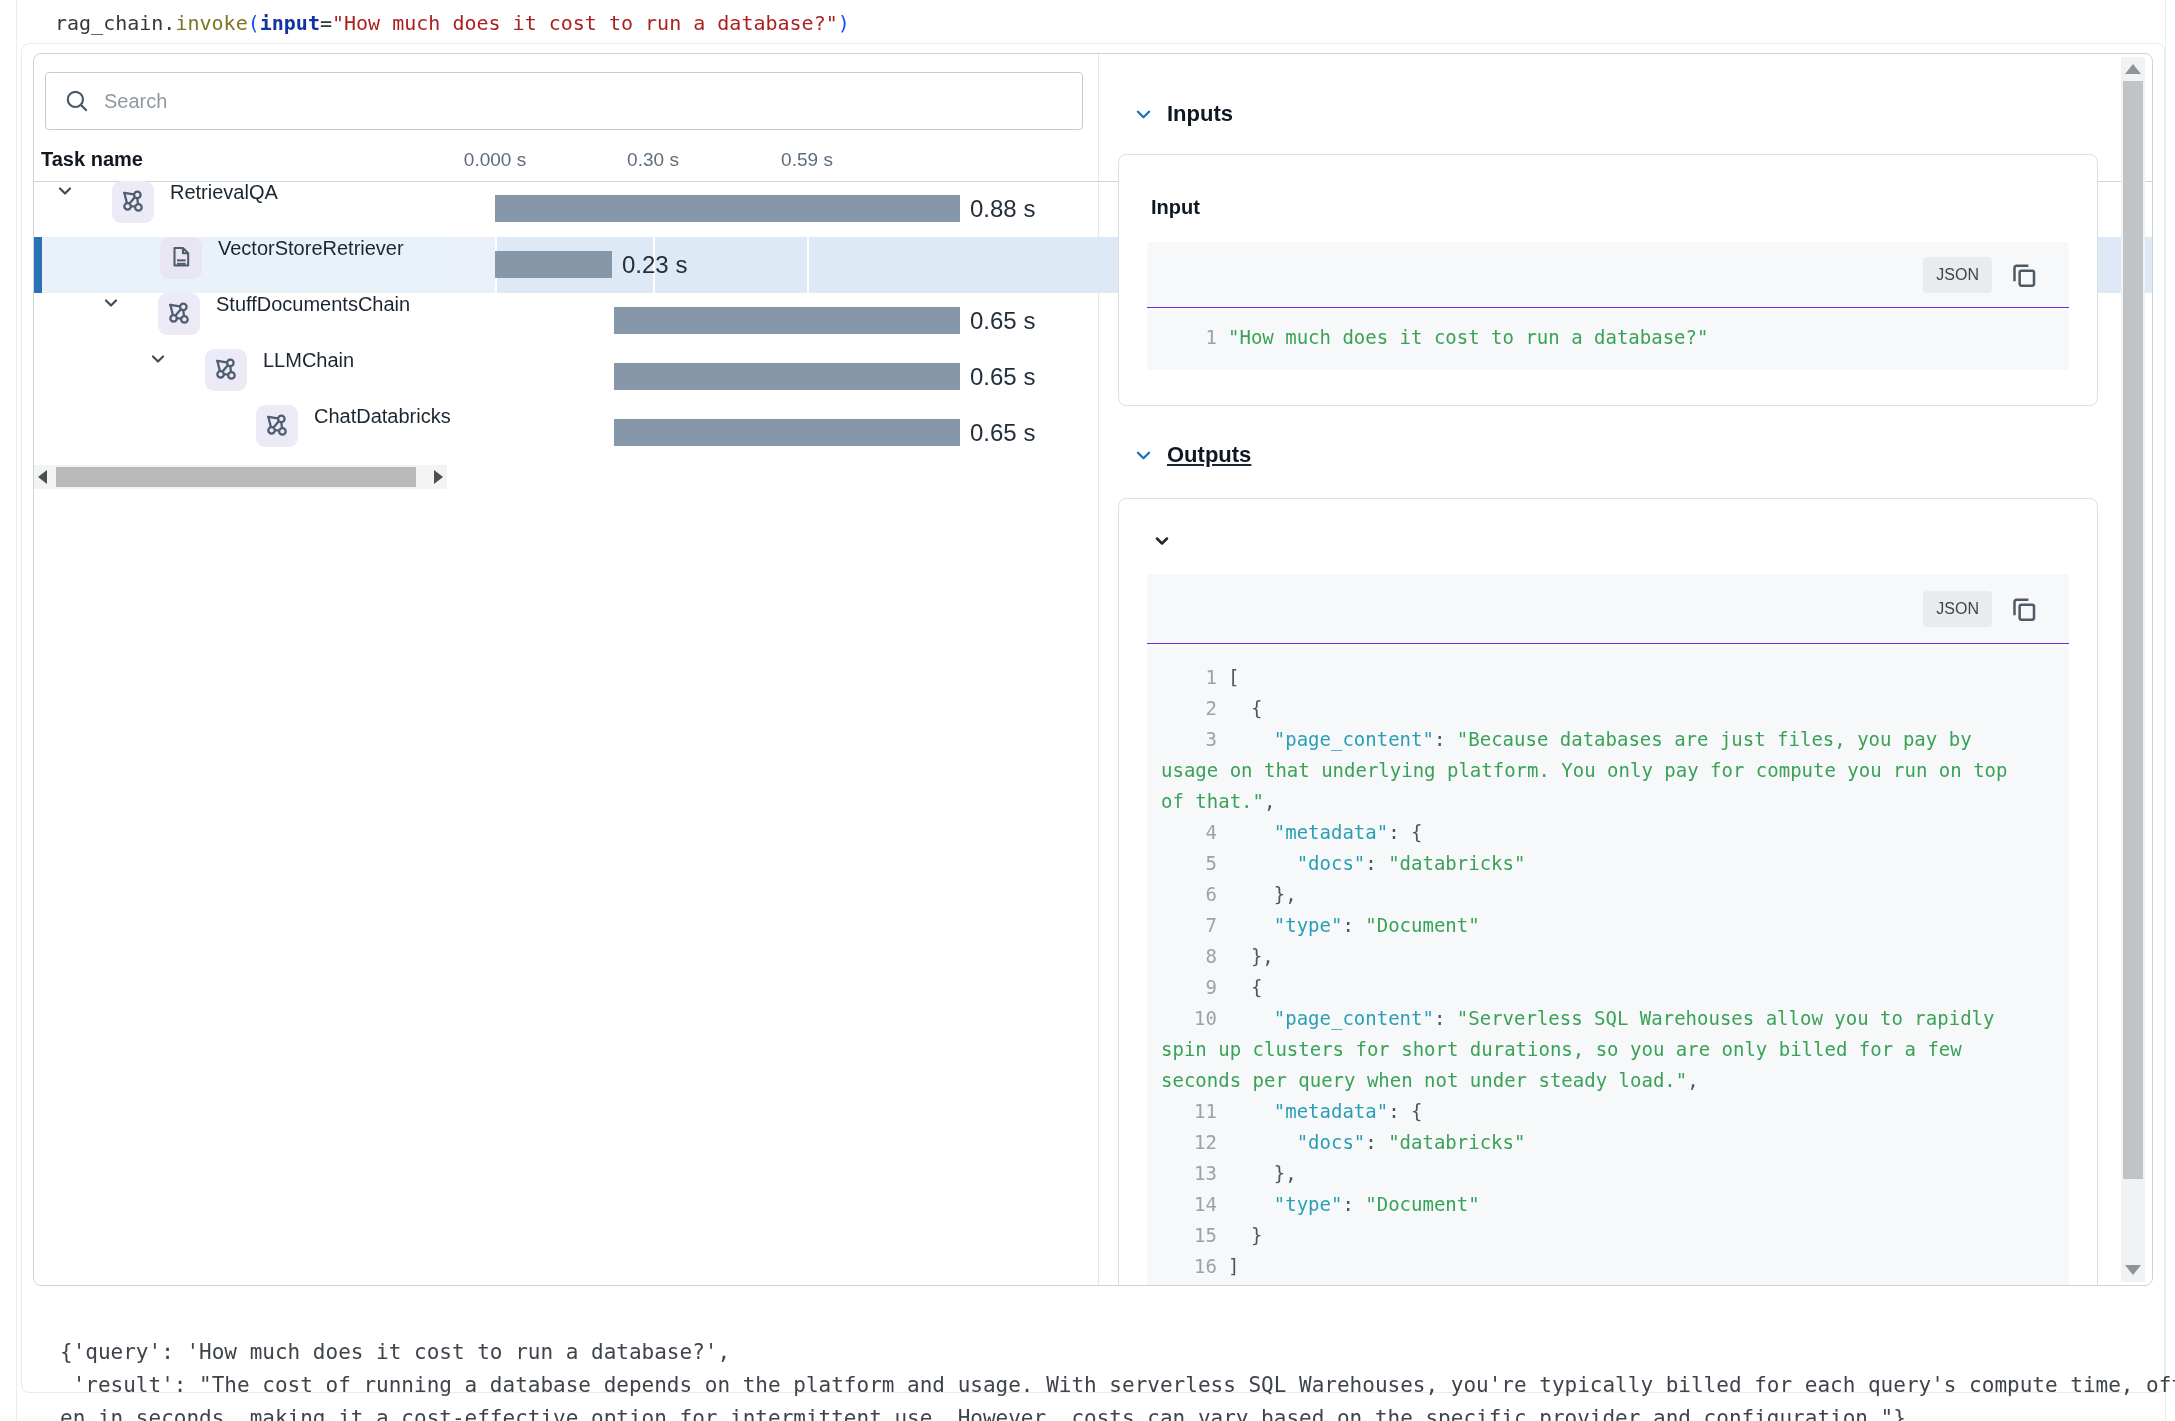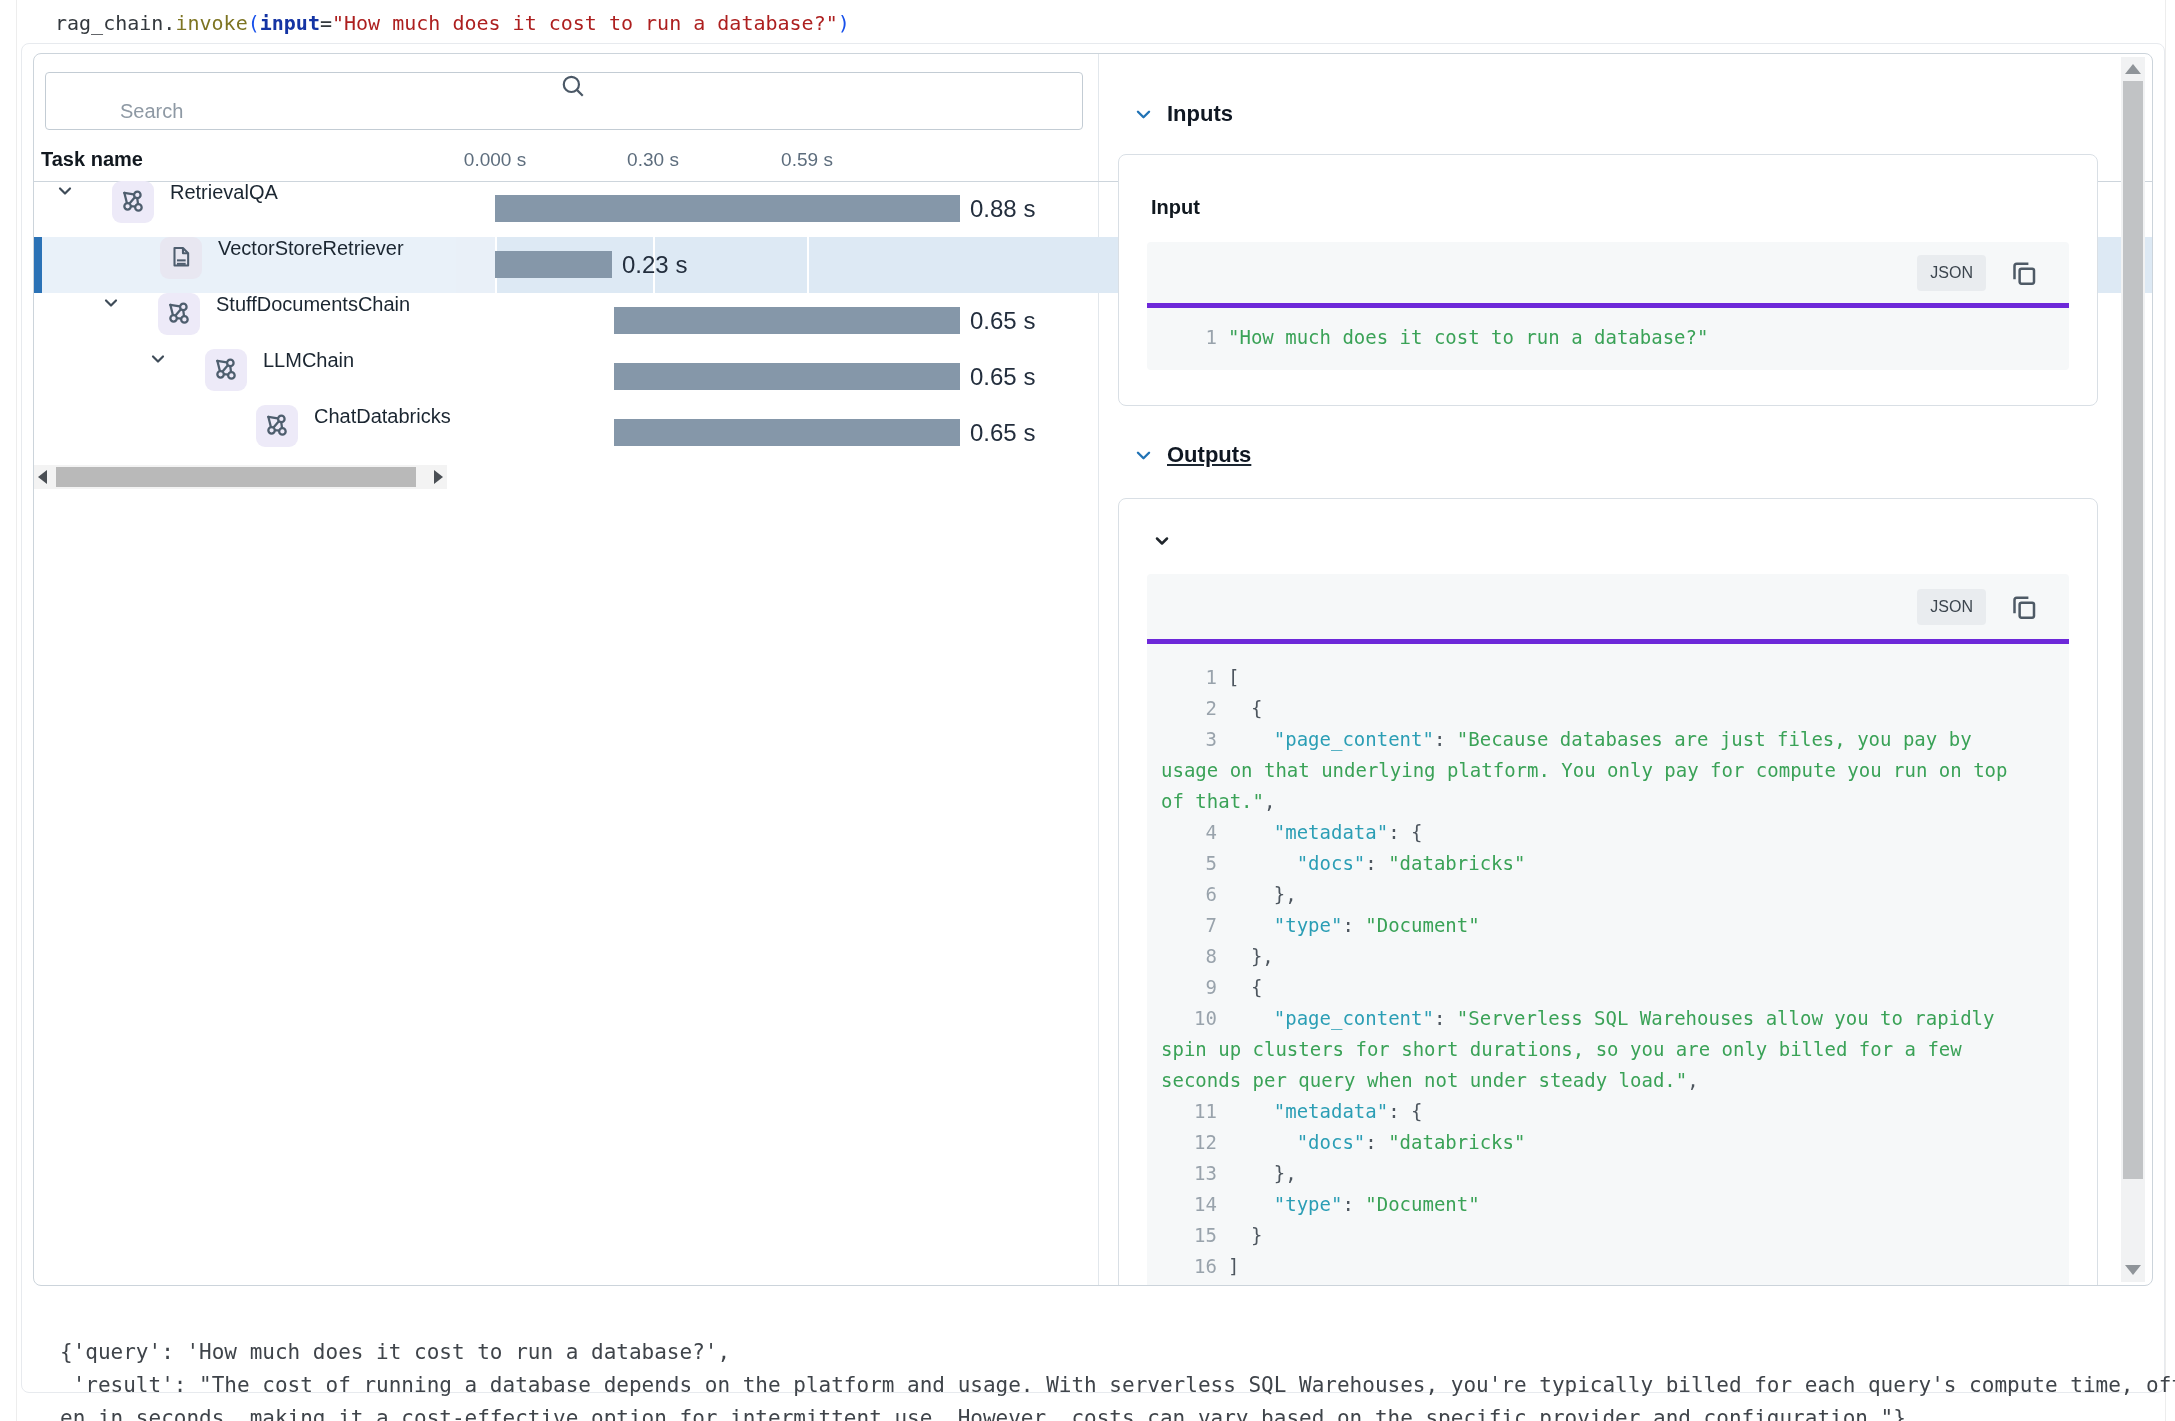--- a/index.html
+++ b/index.html
@@ -26,7 +26,7 @@
 
   
   .searchbox{position:absolute;left:11px;top:18px;width:1036px;height:56px;
-             border:1px solid #c3ccd4;border-radius:4px;background:#fff;display:flex;align-items:center;flex-direction:column;}
+             border:1px solid #c3ccd4;border-radius:4px;background:#fff;display:flex;align-items:center;}
   .searchbox svg{margin-left:18px;flex:none;}
   .searchbox input{border:none;outline:none;font-size:20px;color:#3a444f;margin-left:12px;width:900px;
                    font-family:"Liberation Sans",sans-serif;background:transparent;}

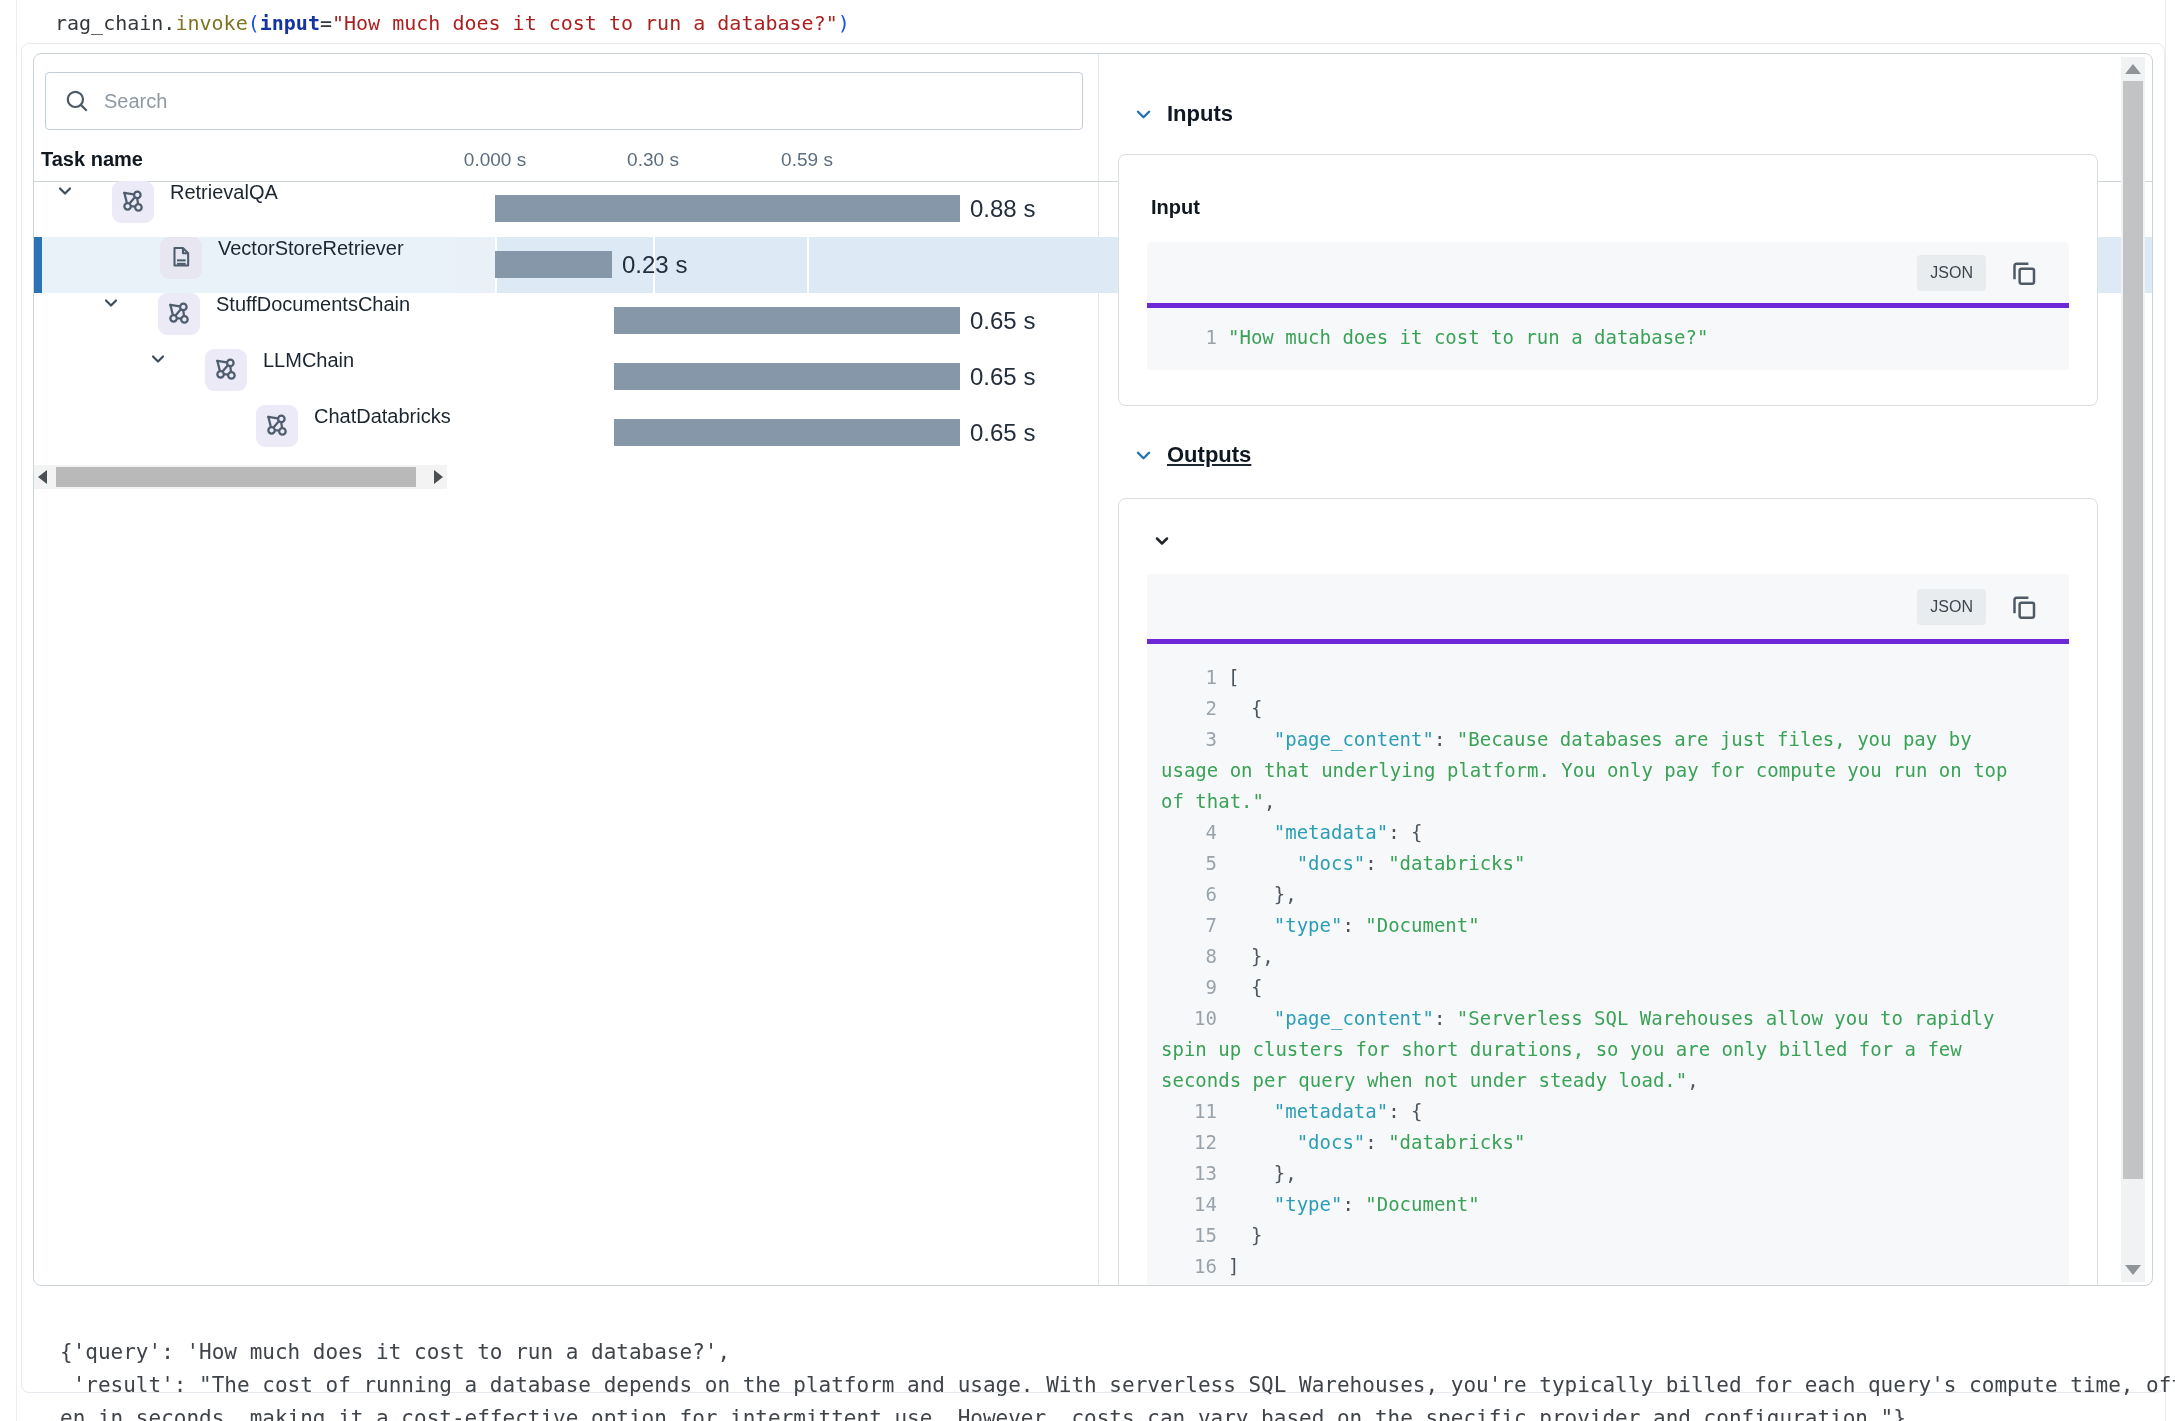--- a/index.html
+++ b/index.html
@@ -68,8 +68,8 @@
   .card{position:absolute;left:1084px;width:978px;border:1px solid #d9dfe5;border-radius:8px;background:#fff;}
   .card-label{position:absolute;left:32px;top:41px;font-size:20px;font-weight:600;color:#10181f;}
   .codeblock{position:absolute;left:28px;width:922px;background:#f6f8f9;border-radius:4px;overflow:hidden;}
-  .cb-head{height:66px;display:flex;align-items:center;justify-content:flex-end;gap:23px;
-           padding-right:30px;border-bottom:5px solid #6d28d9;box-sizing:border-box;}
+  .cb-head{height:66px;display:flex;align-items:center;justify-content:flex-end;gap:17px;
+           padding-right:30px;border-bottom:1px solid #6d28d9;box-sizing:border-box;}
   .json-pill{height:36px;padding:0 13px;background:#e9ecef;border-radius:4px;border:none;
              font-size:16px;color:#3c454e;font-family:"Liberation Sans",sans-serif;display:flex;align-items:center;}
   .cb-body{padding:14px 14px 16px 14px;font-family:"DejaVu Sans Mono",monospace;font-size:19px;}

